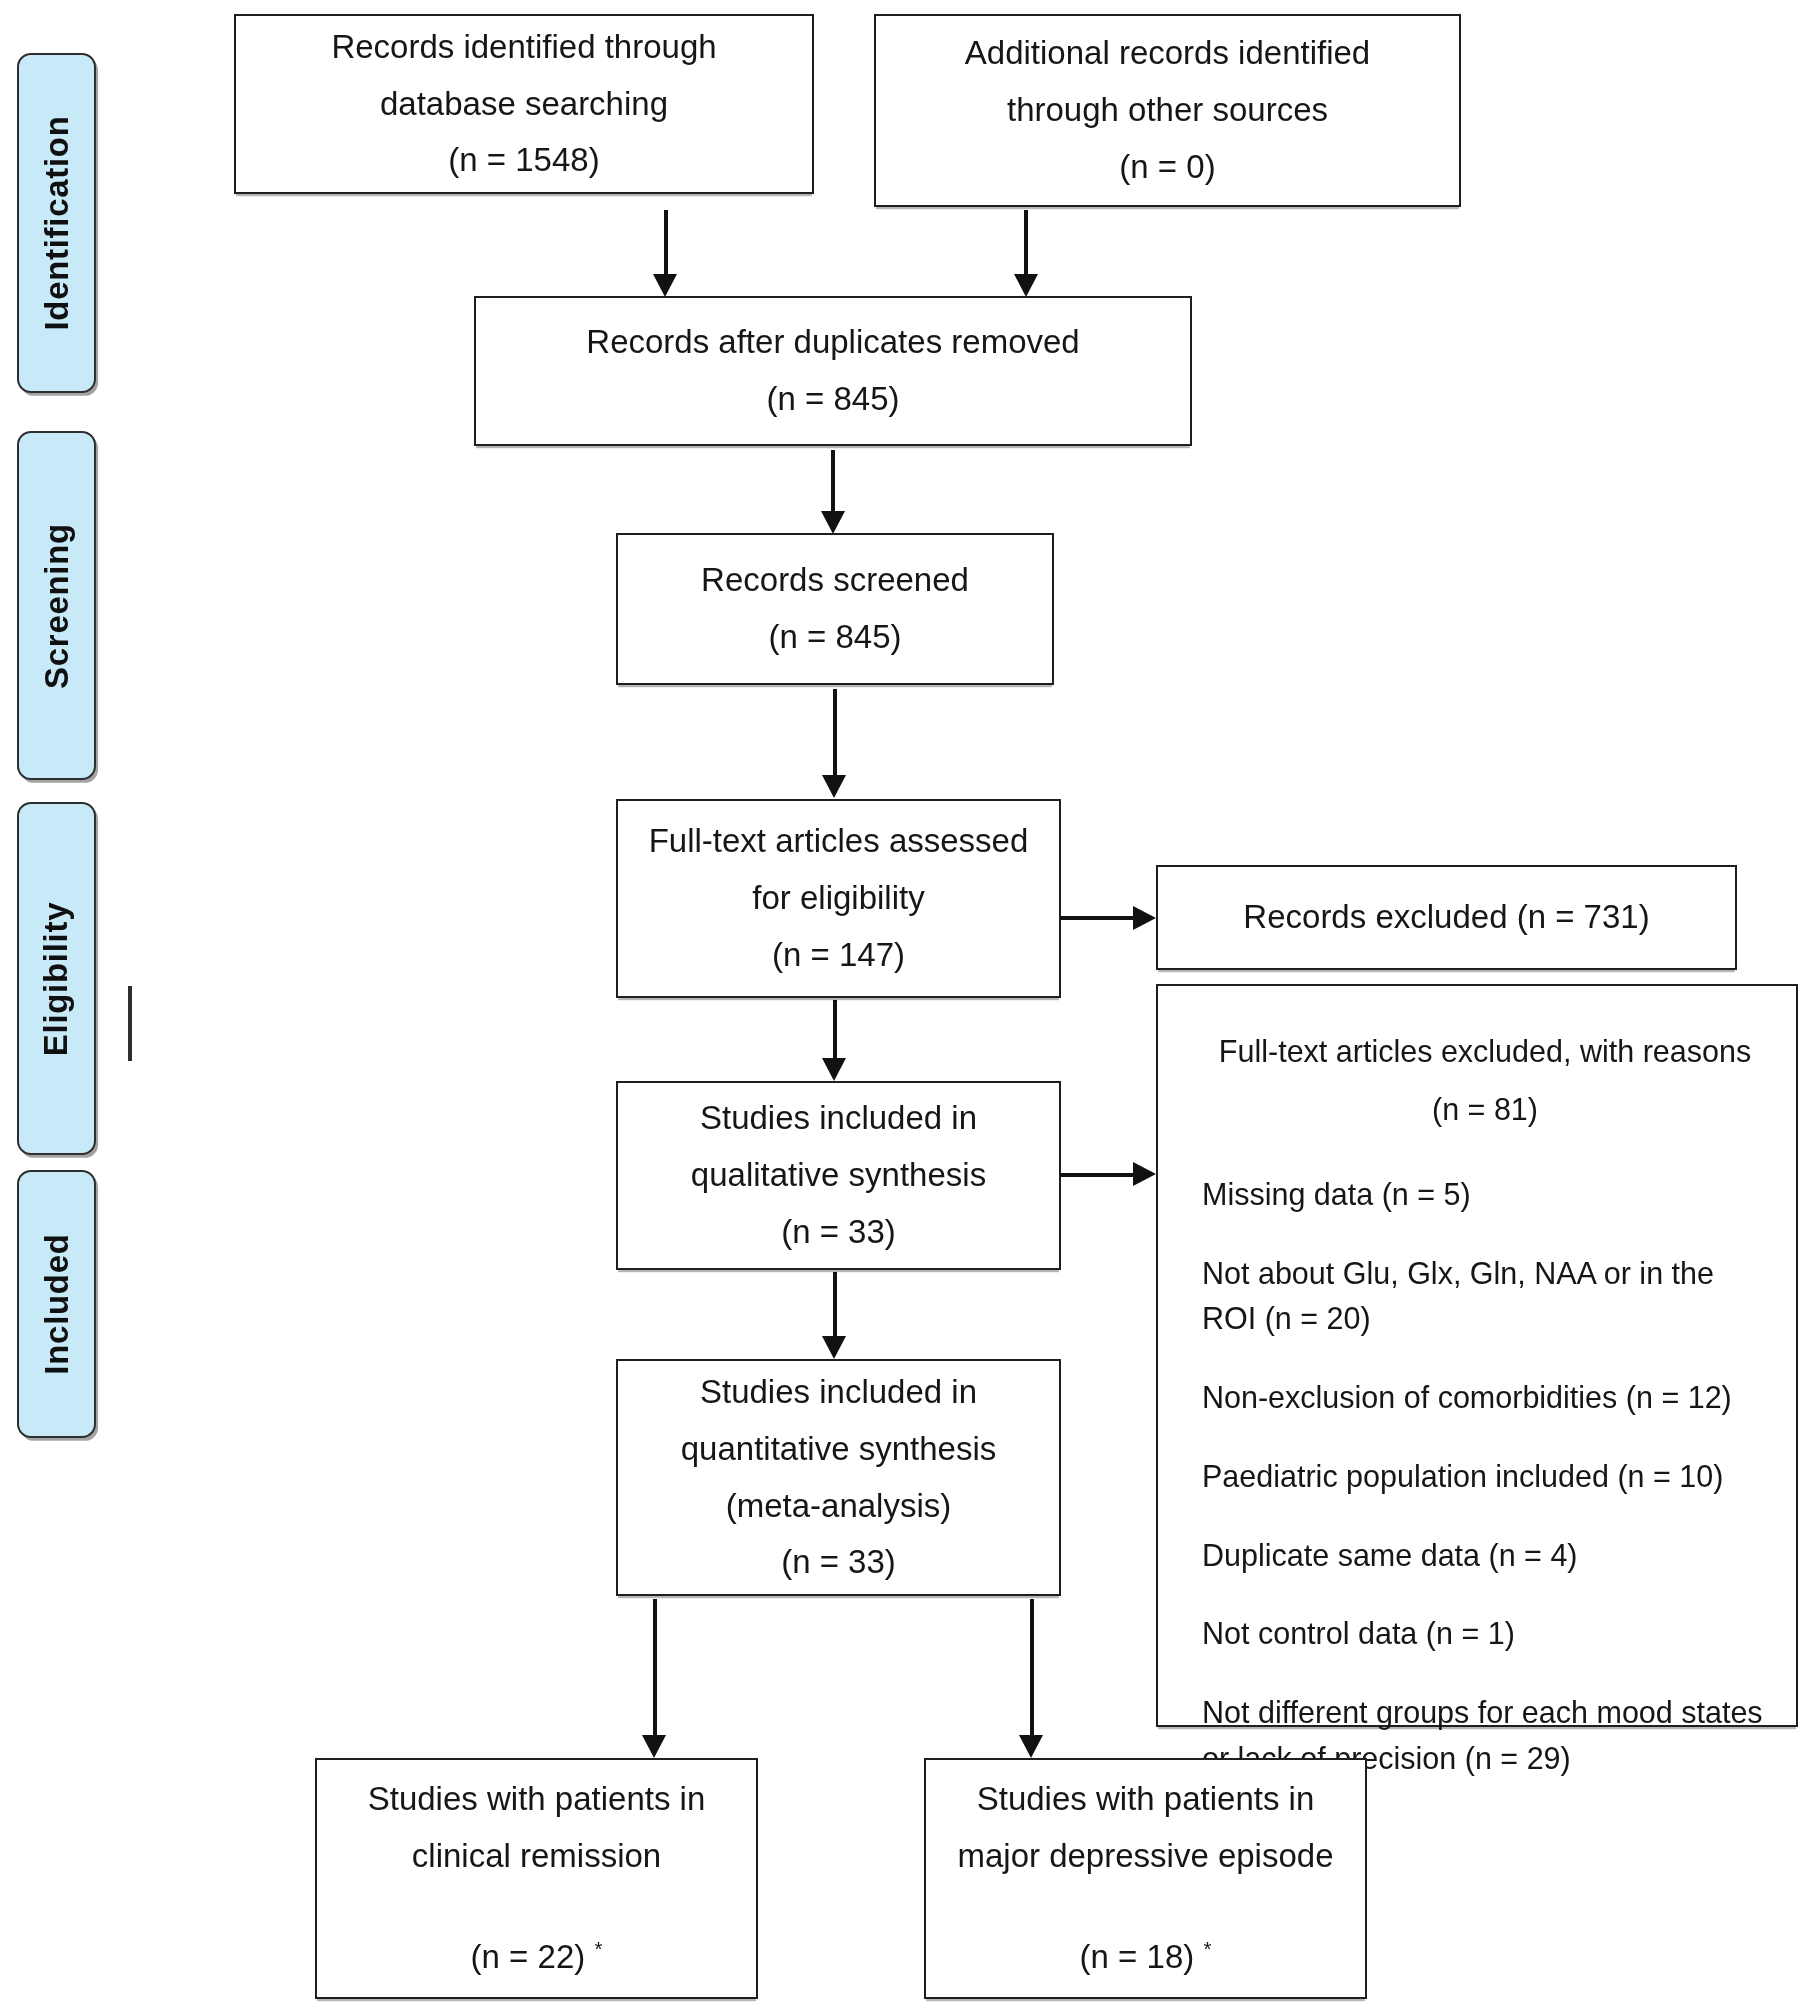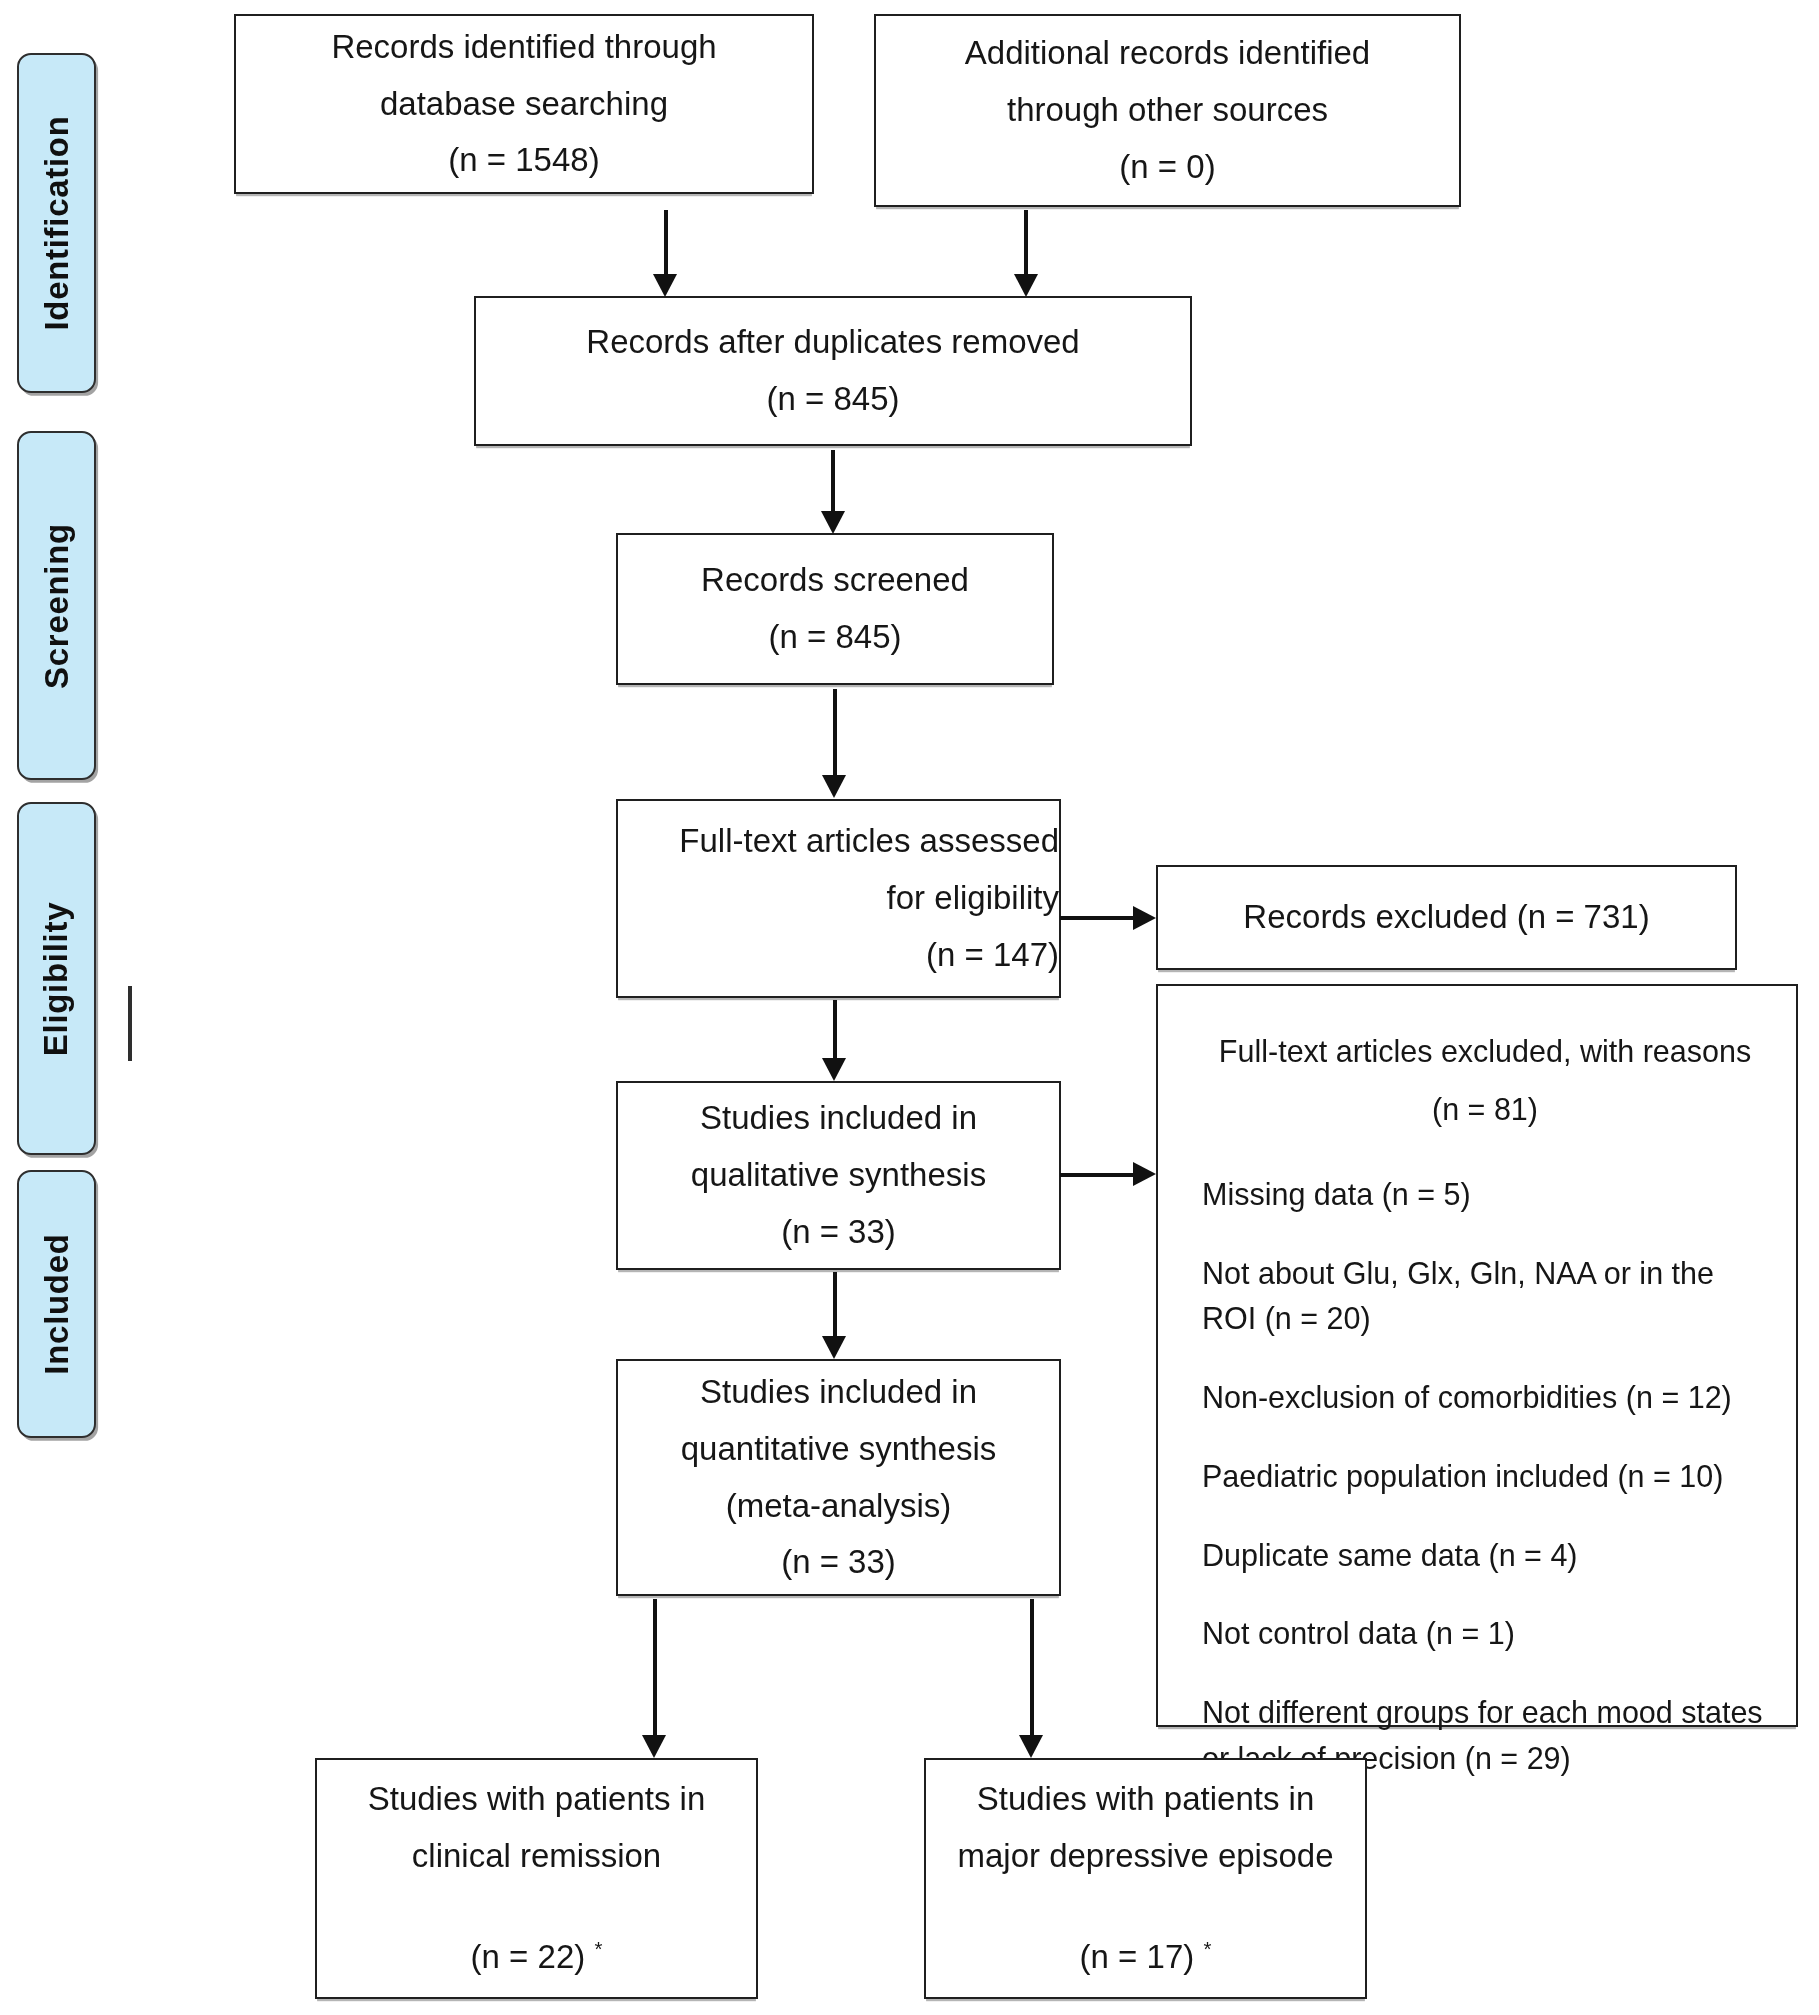--- a/index.html
+++ b/index.html
@@ -113,7 +113,7 @@
     <span class="ln">(n = 845)</span>
   </div>
 
-  <div class="box" style="left:616px;top:799px;width:445px;height:199px;align-items:flex-end;">
+  <div class="box" style="left:616px;top:799px;width:445px;height:199px;">
     <span class="ln">Full-text articles assessed</span>
     <span class="ln">for eligibility</span>
     <span class="ln">(n = 147)</span>

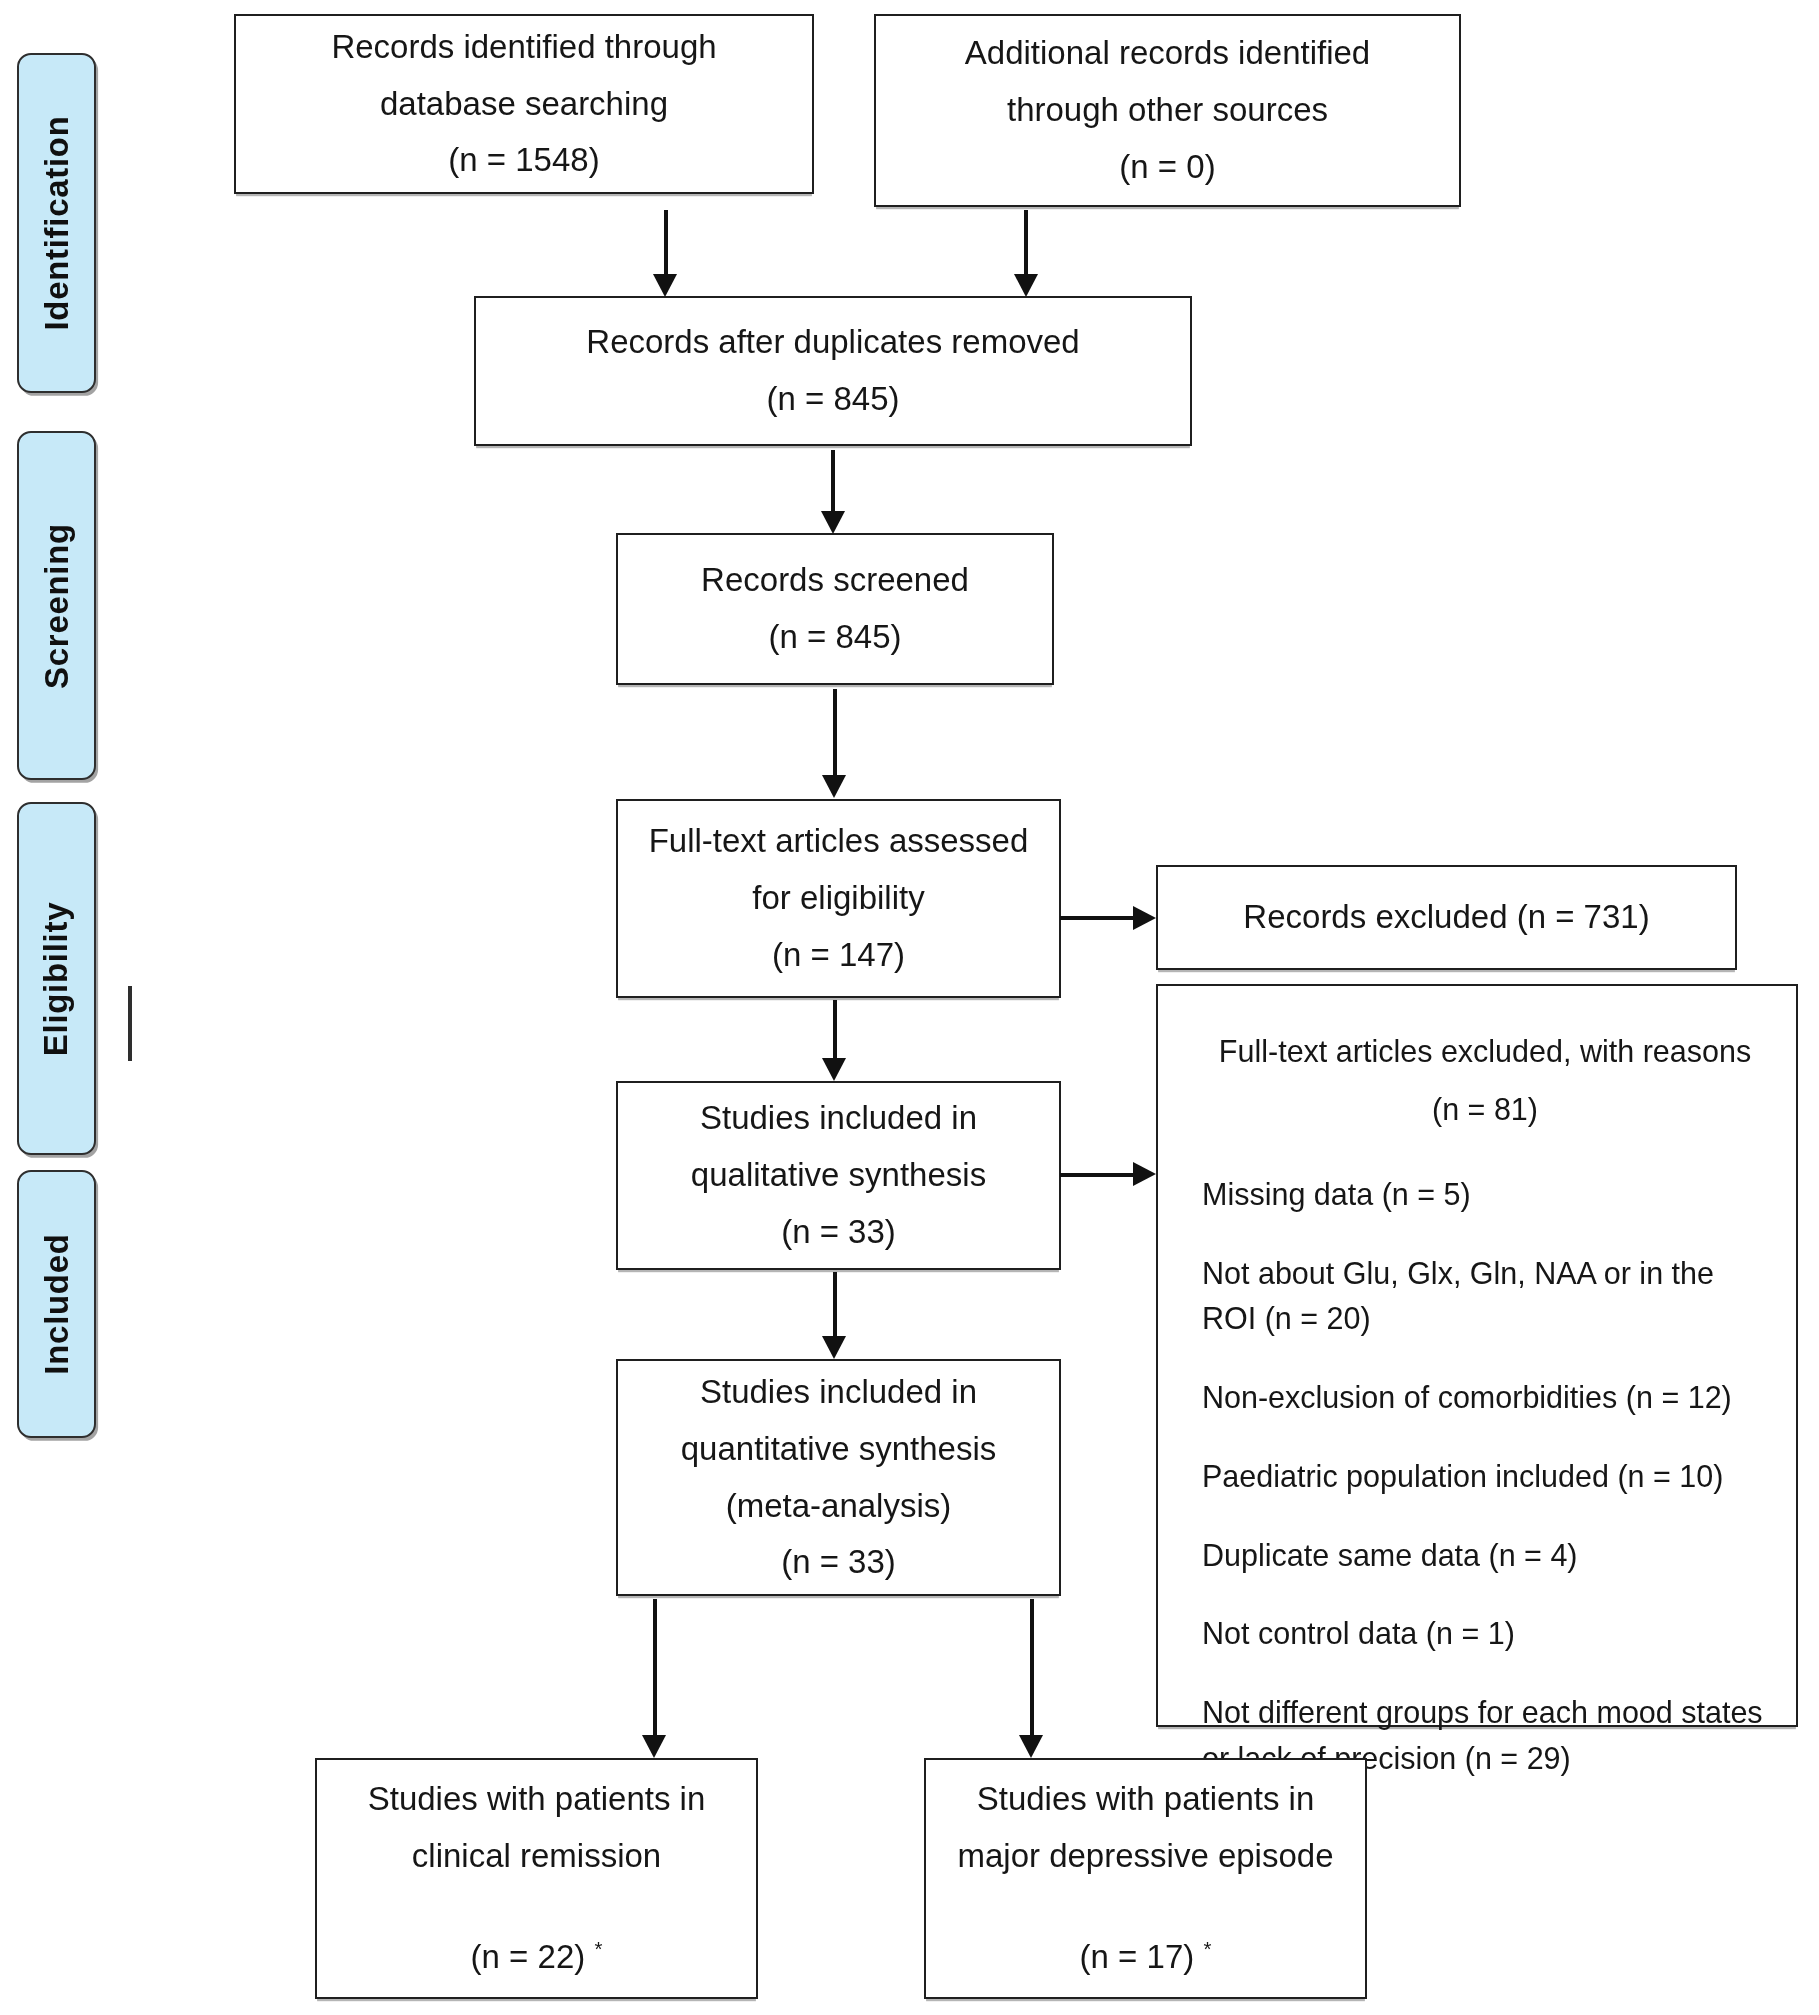--- a/index.html
+++ b/index.html
@@ -160,7 +160,7 @@
     <span class="ln">Studies with patients in</span>
     <span class="ln">major depressive episode</span>
     <span class="ln nline">
-      <span>(n = 17)</span>
+      <span>(n = 18)</span>
       <sup>*</sup>
     </span>
   </div>

